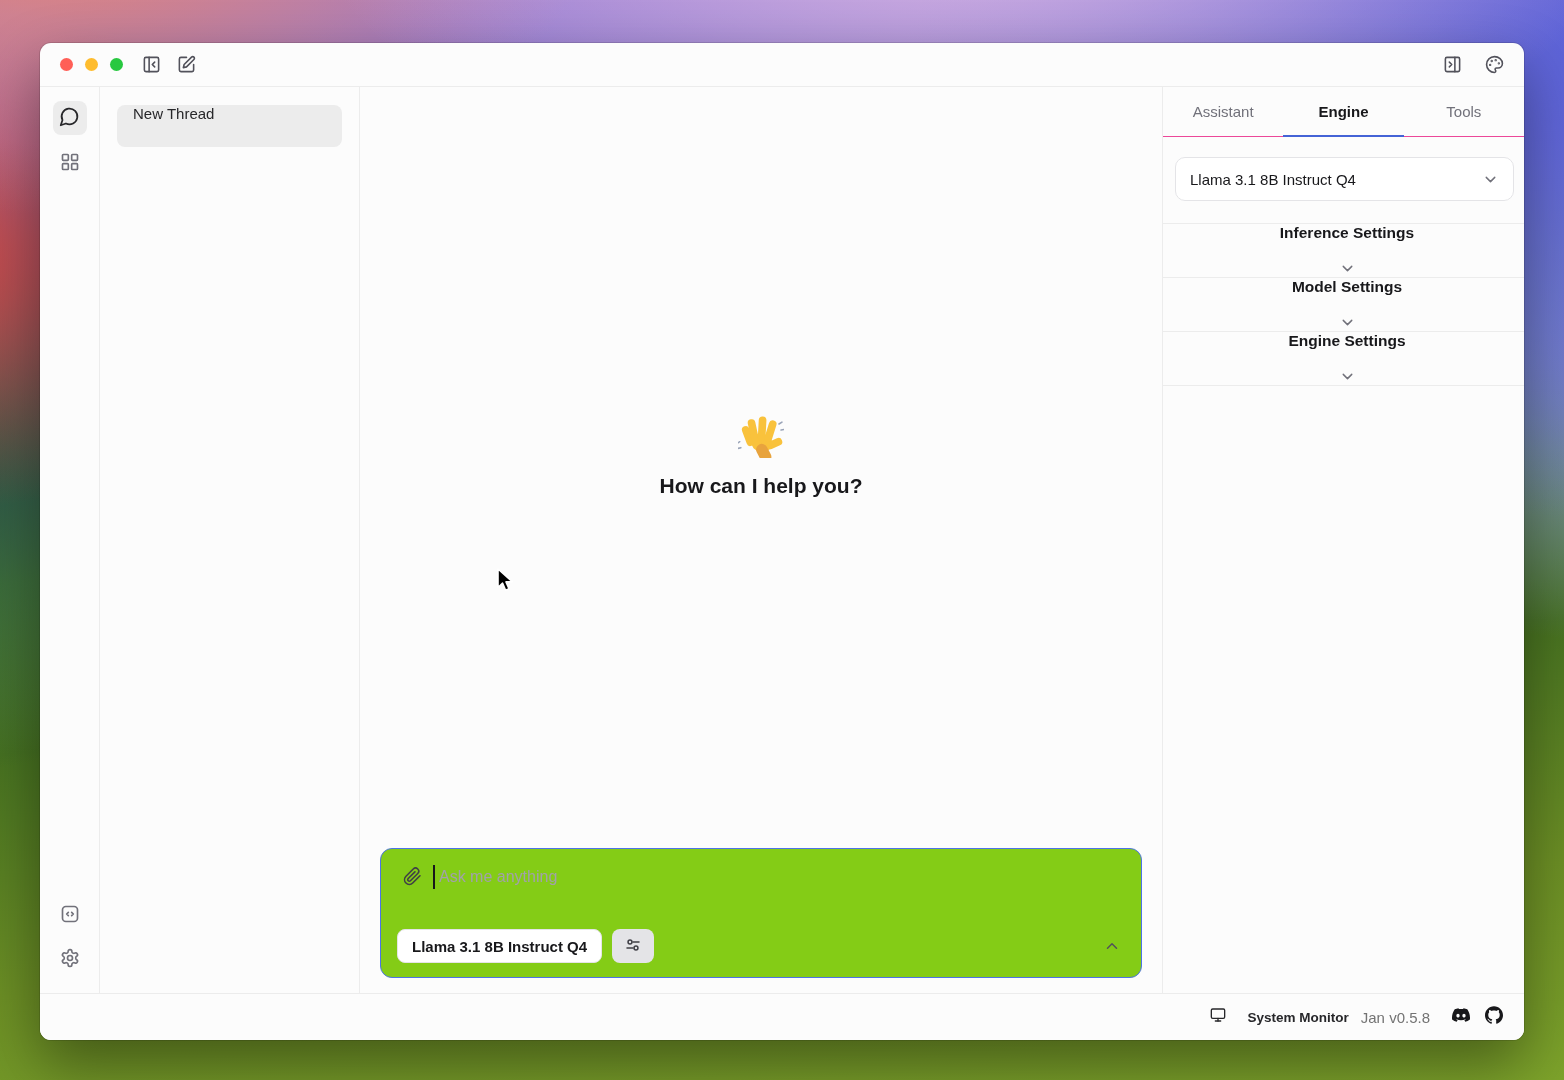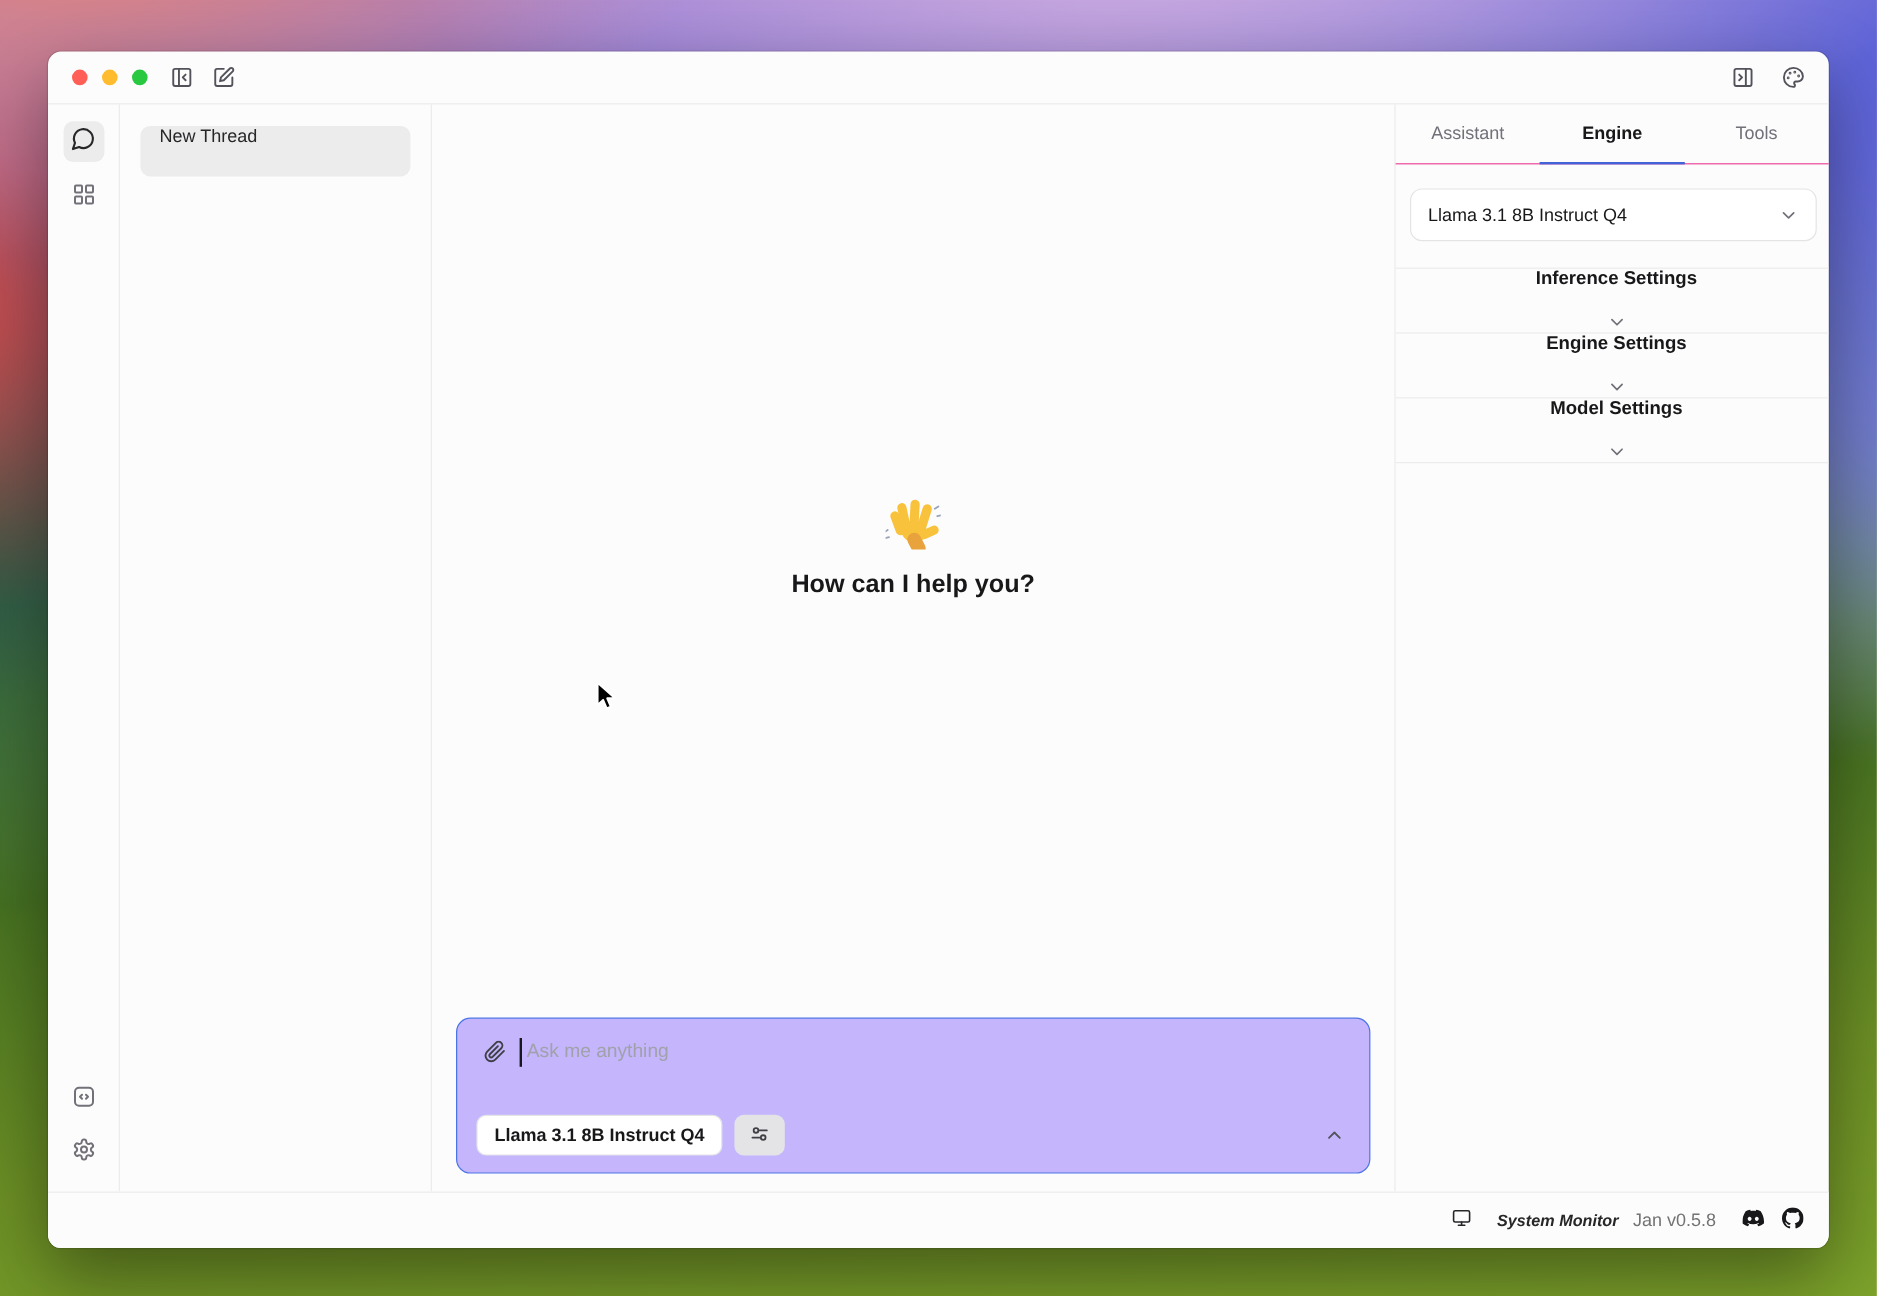--- a/index.html
+++ b/index.html
@@ -244,7 +244,7 @@
           </span>
         </div>
         <div class="section-row">
-          <span>Engine Settings</span>
+          <span>Model Settings</span>
           <span class="chev">
             <svg width="17" height="17" viewBox="0 0 24 24" fill="none" stroke="currentColor" stroke-width="2" stroke-linecap="round" stroke-linejoin="round">
                 <path d="m6 9 6 6 6-6"></path>
@@ -252,7 +252,7 @@
           </span>
         </div>
         <div class="section-row">
-          <span>Model Settings</span>
+          <span>Engine Settings</span>
           <span class="chev">
             <svg width="17" height="17" viewBox="0 0 24 24" fill="none" stroke="currentColor" stroke-width="2" stroke-linecap="round" stroke-linejoin="round">
                 <path d="m6 9 6 6 6-6"></path>

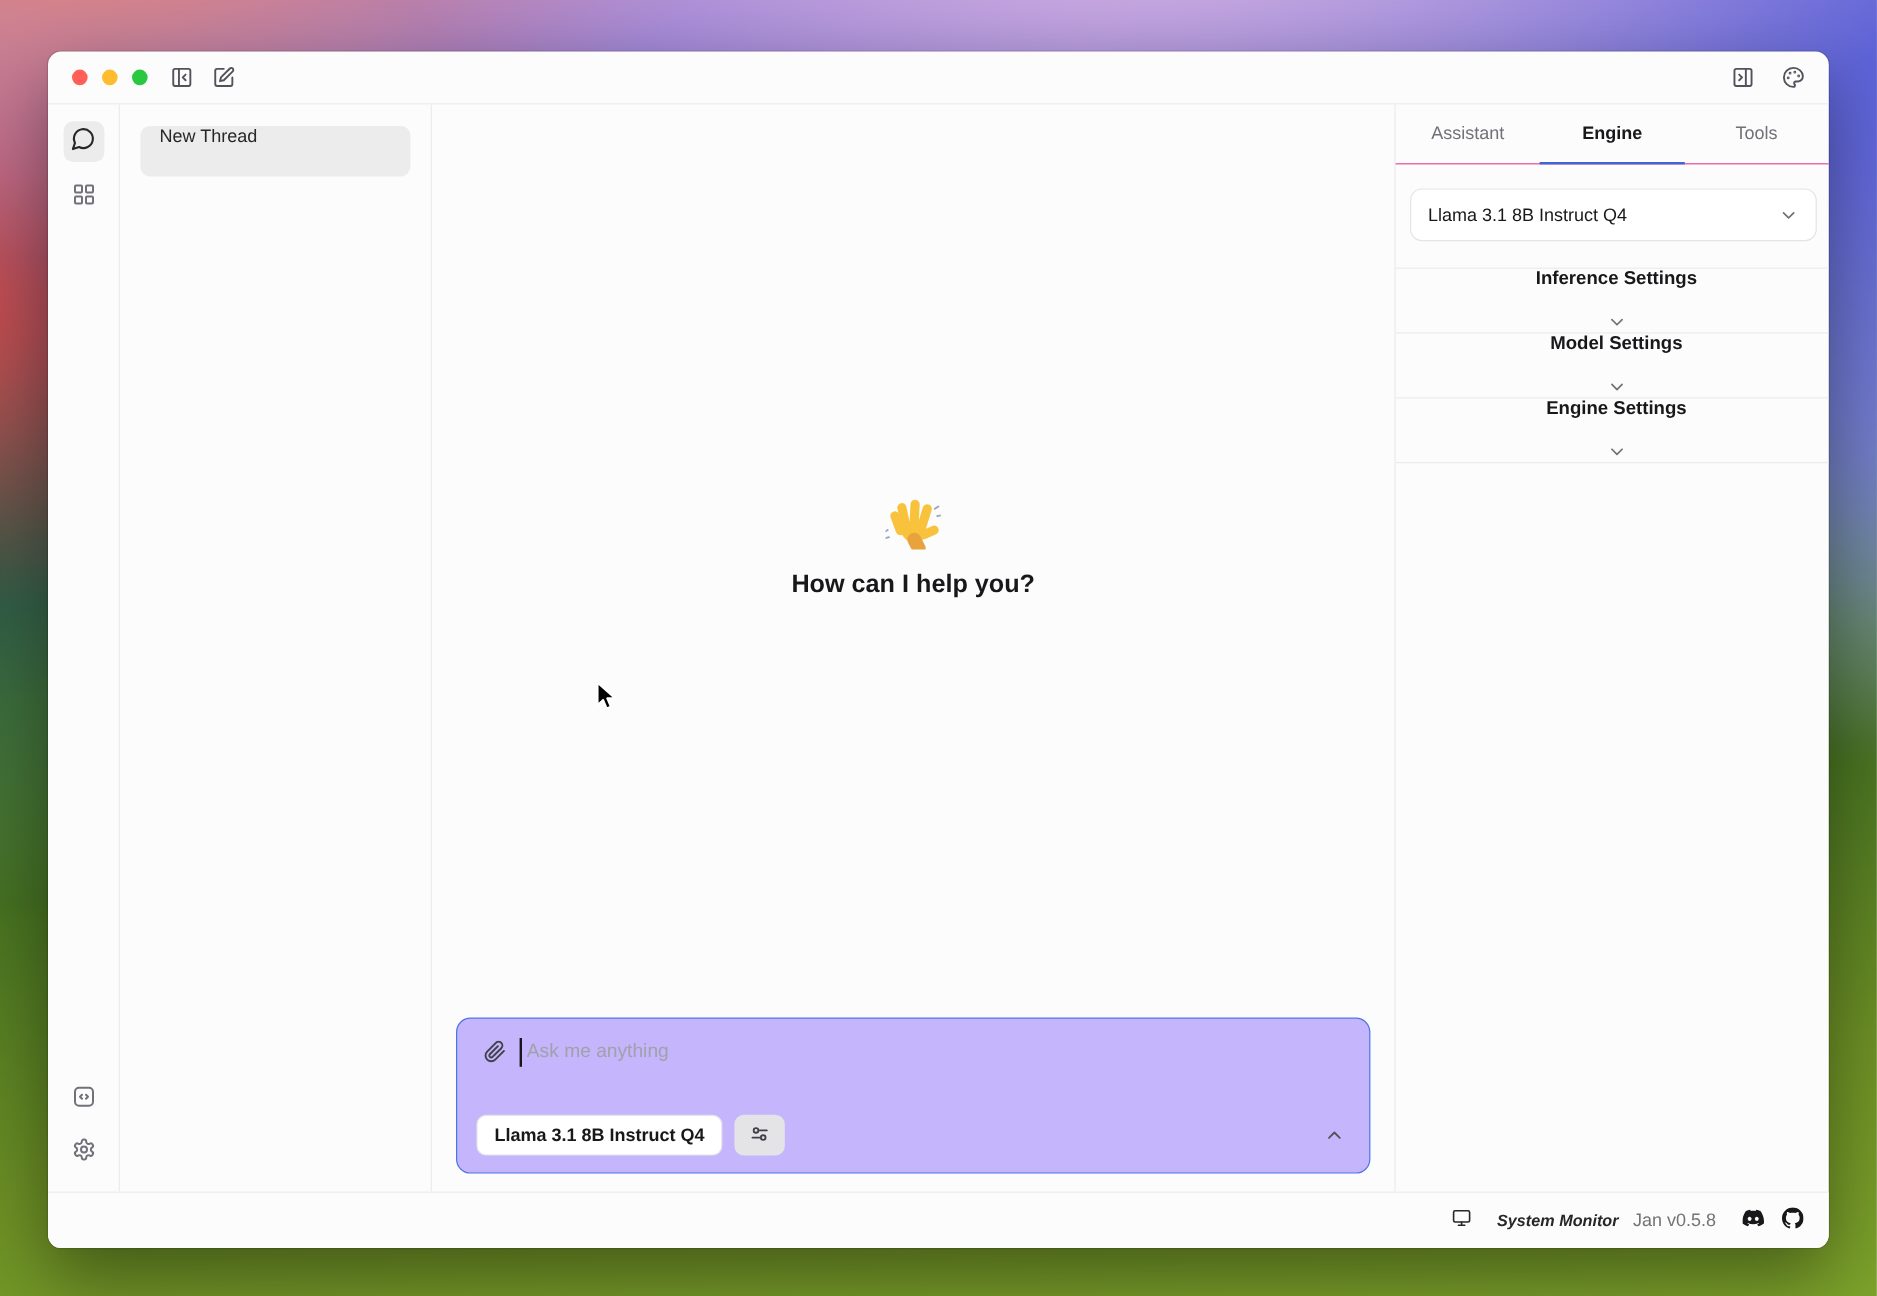--- a/index.html
+++ b/index.html
@@ -40,7 +40,7 @@
   .main{ flex:1; position:relative; }
   .greeting{ position:absolute; left:0; right:0; top:325px; text-align:center; }
   .greeting-text{ margin-top:12px; font-size:21px; font-weight:600; color:#18181b; }
-  .input-box{ position:absolute; left:20px; right:20px; bottom:15px; height:130px; background:#c4b5fd;
+  .input-box{ position:absolute; left:20px; right:20px; bottom:15px; height:130px; background:#84cc16;
     border:1.5px solid #4d74e6; border-radius:12px; }
   .paperclip{ position:absolute; left:22px; top:18px; color:#3f3f46; }
   .caret{ position:absolute; left:52px; top:16px; width:1.5px; height:24px; background:#18181b; }

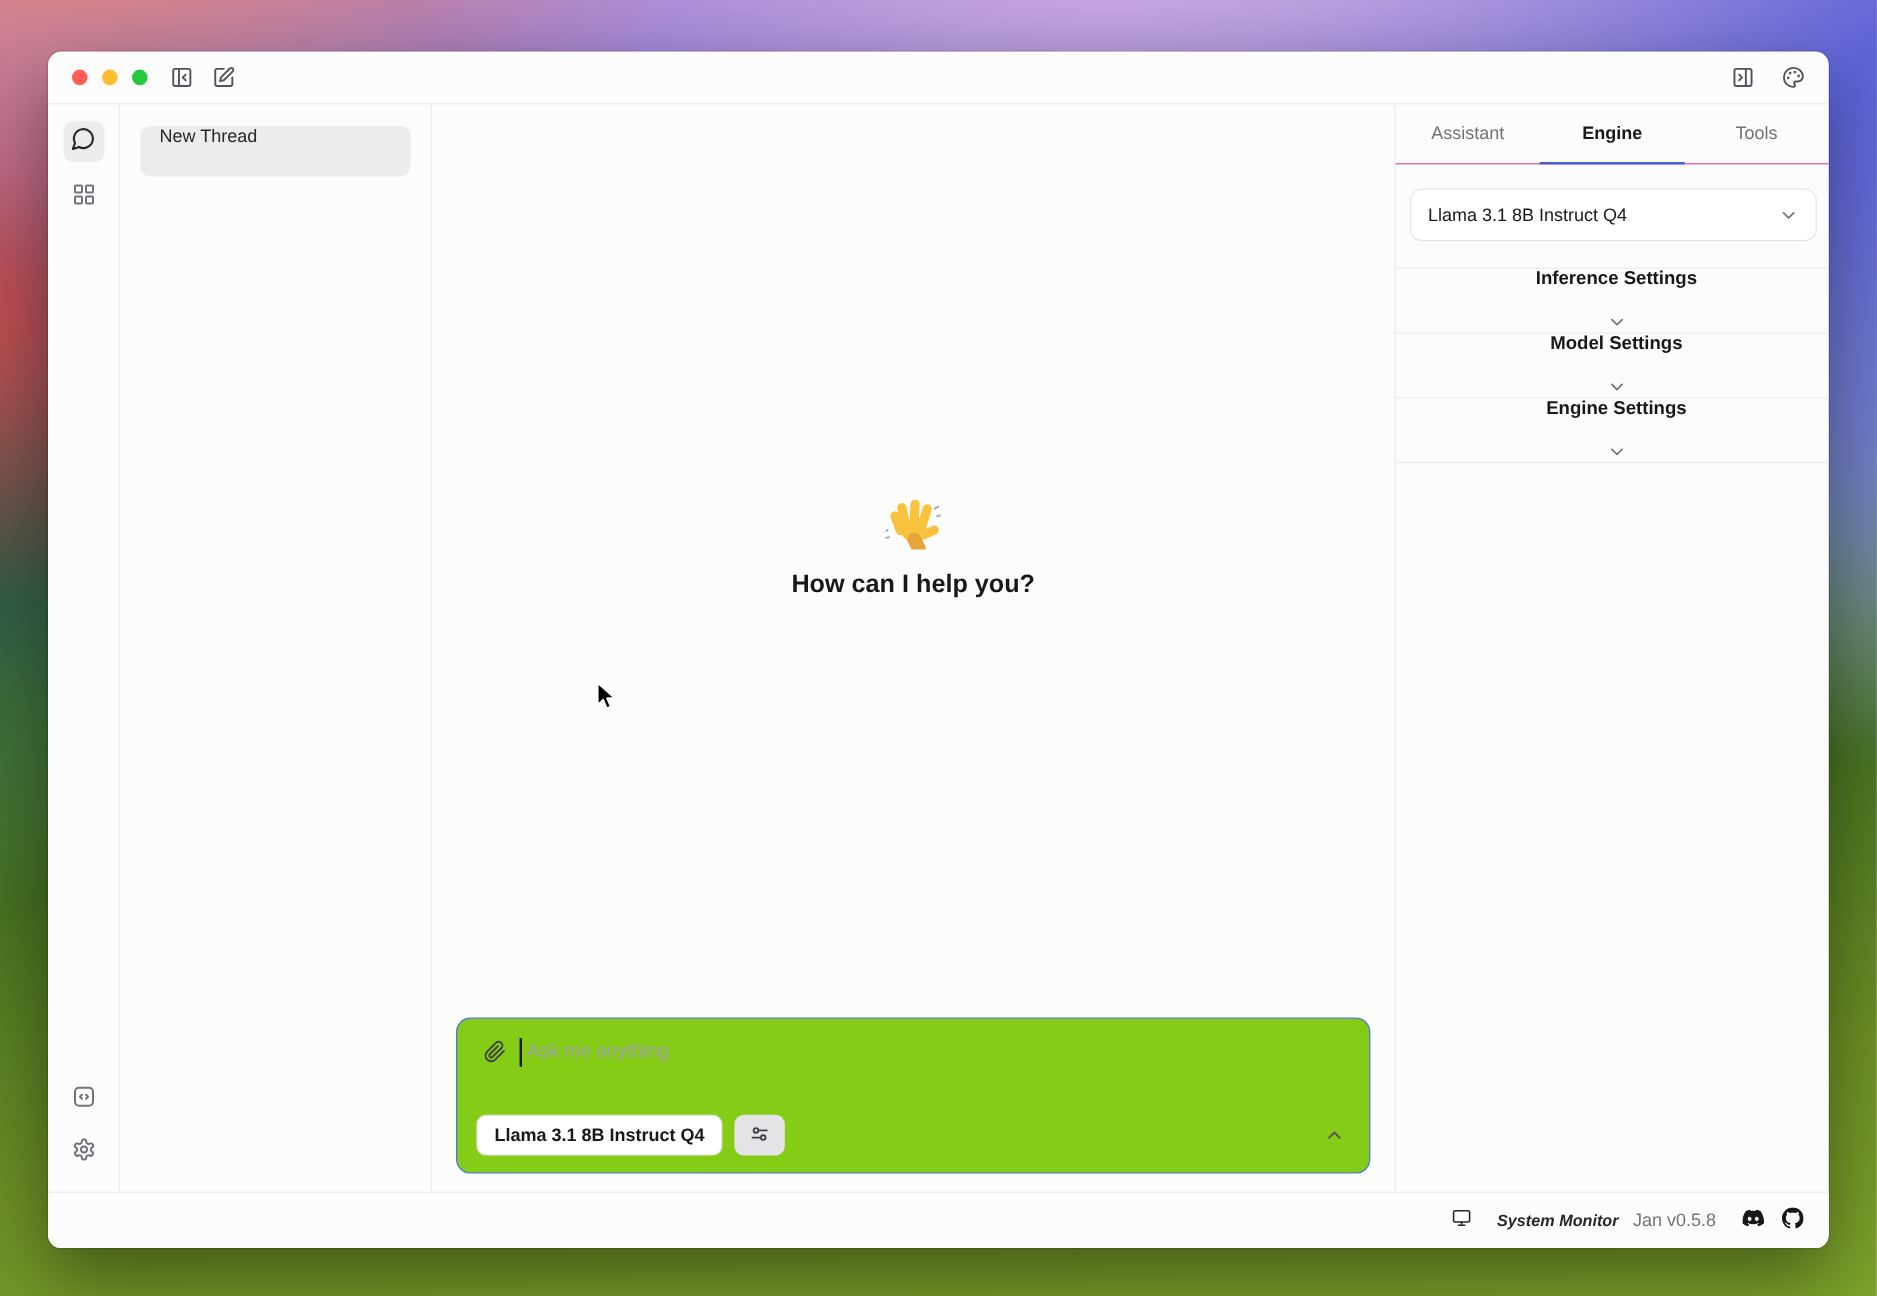--- a/index.html
+++ b/index.html
@@ -70,7 +70,7 @@
   
   .statusbar{ position:absolute; left:0; right:0; bottom:0; height:47px; border-top:1px solid #ececec;
     display:flex; align-items:center; justify-content:flex-end; padding-right:21px; background:#fcfcfc; }
-  .sm-group{ display:flex; align-items:center; gap:22px; color:#27272a;font-style:italic; }
+  .sm-group{ display:flex; align-items:center; gap:22px; color:#27272a; }
   .sm-label{ font-size:13.5px; font-weight:700; color:#27272a; }
   .version{ font-size:15px; color:#737373; margin-left:12px; }
   .sb-icons{ display:flex; align-items:center; gap:15px; margin-left:22px; color:#18181b; }

